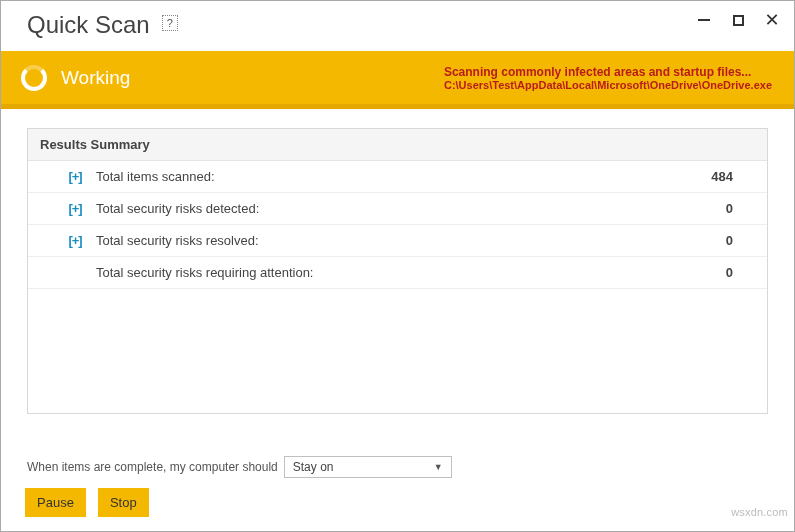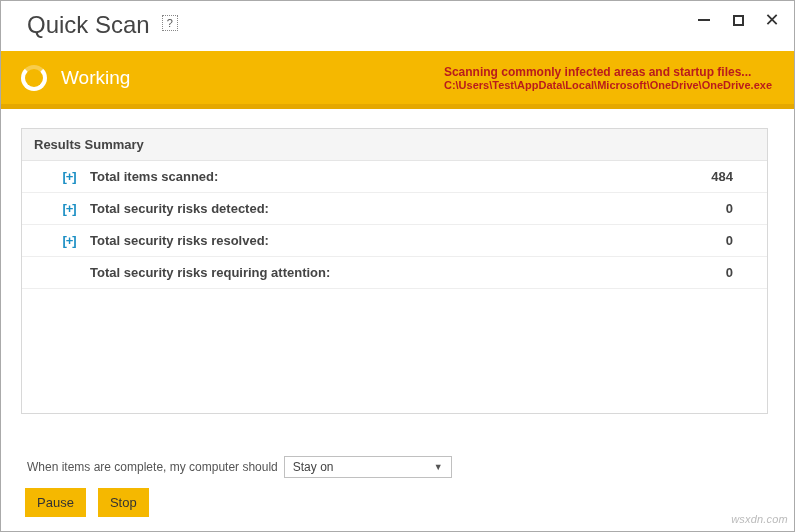--- a/index.html
+++ b/index.html
@@ -117,7 +117,7 @@
       font-weight: 700;
     }
     .content {
-      padding: 24px 26px 0 20px;
+      padding: 24px 26px 0 26px;
       flex: 1;
     }
     .panel {

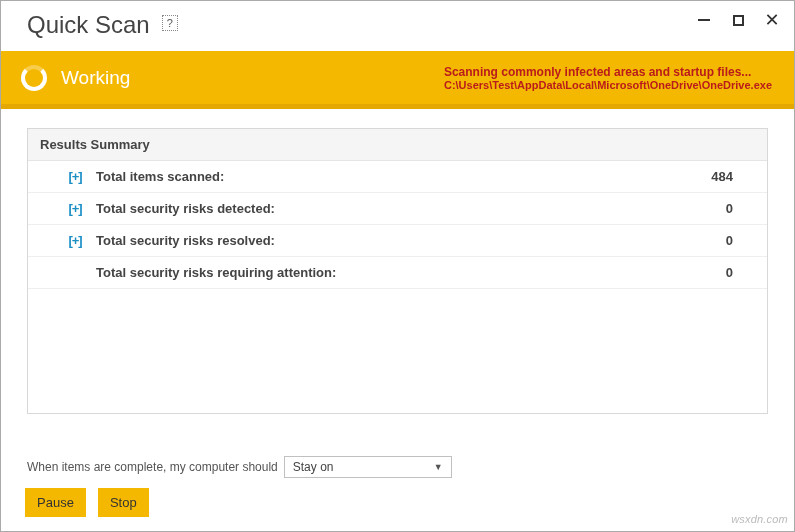--- a/index.html
+++ b/index.html
@@ -153,7 +153,7 @@
       letter-spacing: -1px;
     }
     .row-label {
-      font-weight: 700;
+      font-weight: 400;
       flex: 1;
     }
     .row-value {

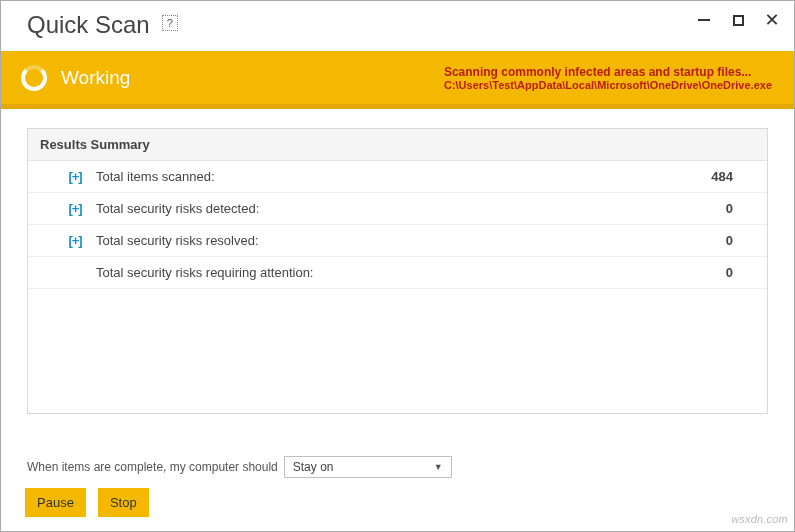--- a/index.html
+++ b/index.html
@@ -241,11 +241,10 @@
     .watermark {
       position: absolute;
       right: 6px;
-      bottom: 6px;
+      bottom: 13px;
       font-size: 11px;
       color: #bbb;
       letter-spacing: 0.2px;
-      font-style: italic;
     }
   </style>
 </head>

